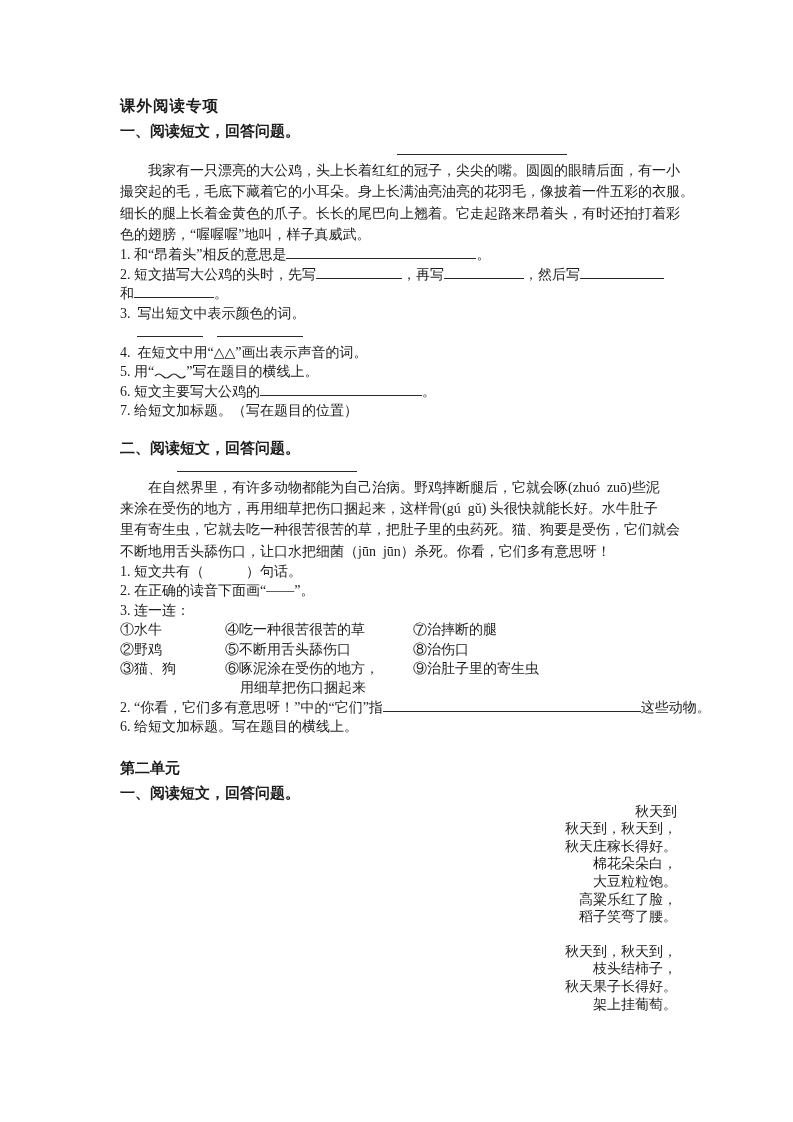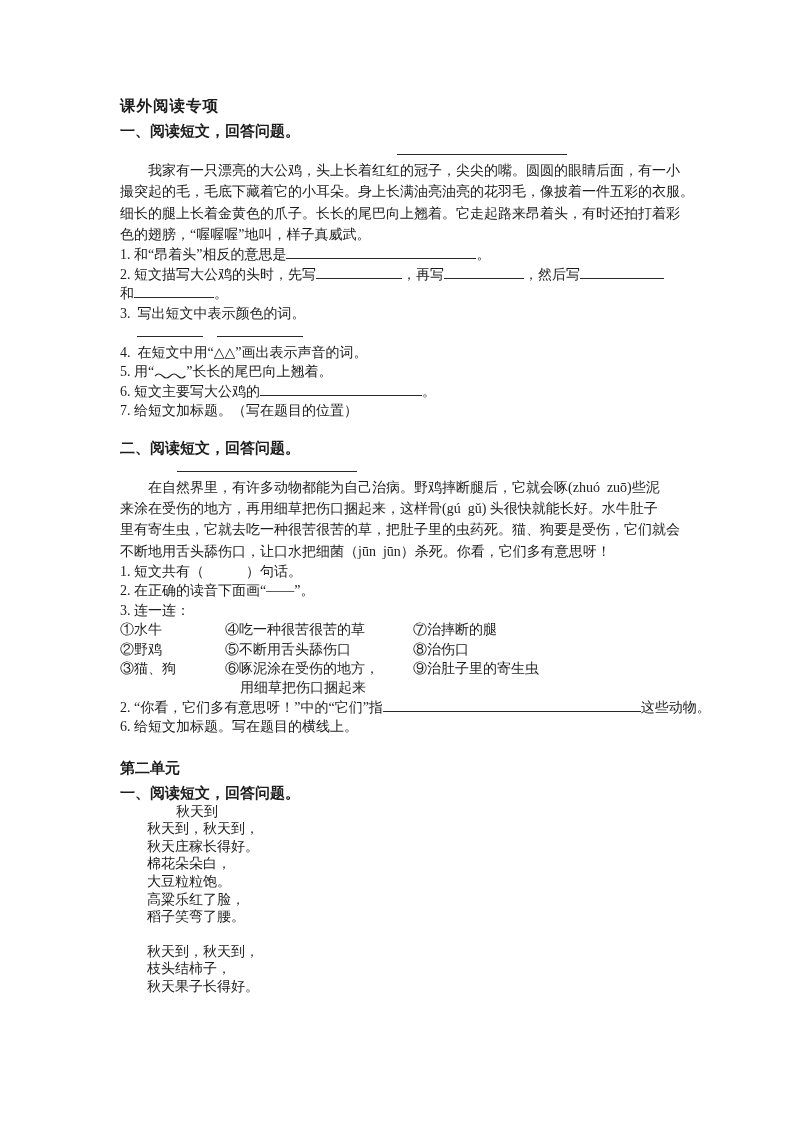--- a/index.html
+++ b/index.html
@@ -58,7 +58,7 @@
 
   <div class="q"><span>5. 用“</span><svg class="wavy-svg" width="32" height="9" viewBox="0 0 32 9">
         <path d="M1 5 Q4.8 1 8.6 5 T16.2 5 T23.8 5 T31.4 5" fill="none" stroke="#2a2a2a" stroke-width="1.1"></path>
-      </svg><span>”长长的尾巴向上翘着。</span></div>
+      </svg><span>”写在题目的横线上。</span></div>
 
   <div class="q"><span>6. 短文主要写大公鸡的</span><span class="blank" style="width:162px;"></span><span>。</span></div>
 

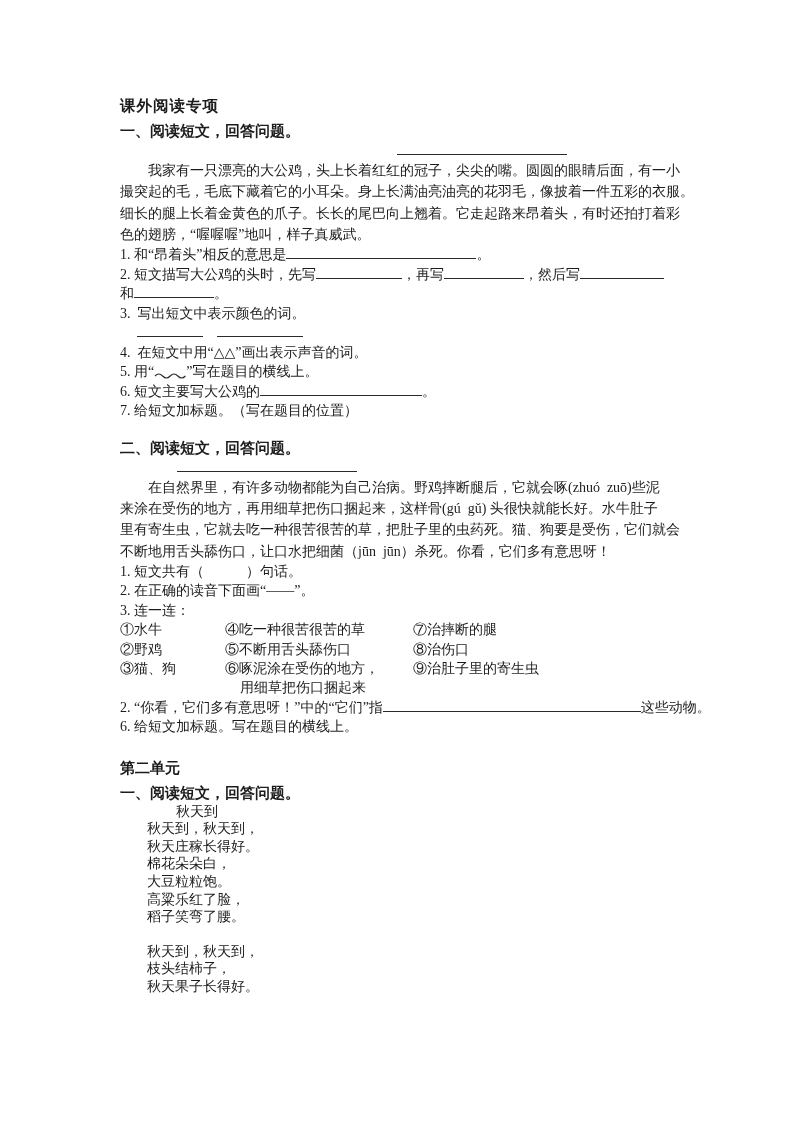--- a/index.html
+++ b/index.html
@@ -20,7 +20,7 @@
   .wavy-svg{vertical-align:-4px;}
   .match{display:grid;grid-template-columns:105px 188px auto;line-height:19.3px;}
   .match div{white-space:pre;}
-  .poem{line-height:17.6px;}
+  .poem{line-height:17.6px;text-align:right;}
   .poem-title{margin-left:56px;line-height:17.6px;}
   .poem-line{margin-left:27px;white-space:pre;}
   .stanza-gap{height:17px;}

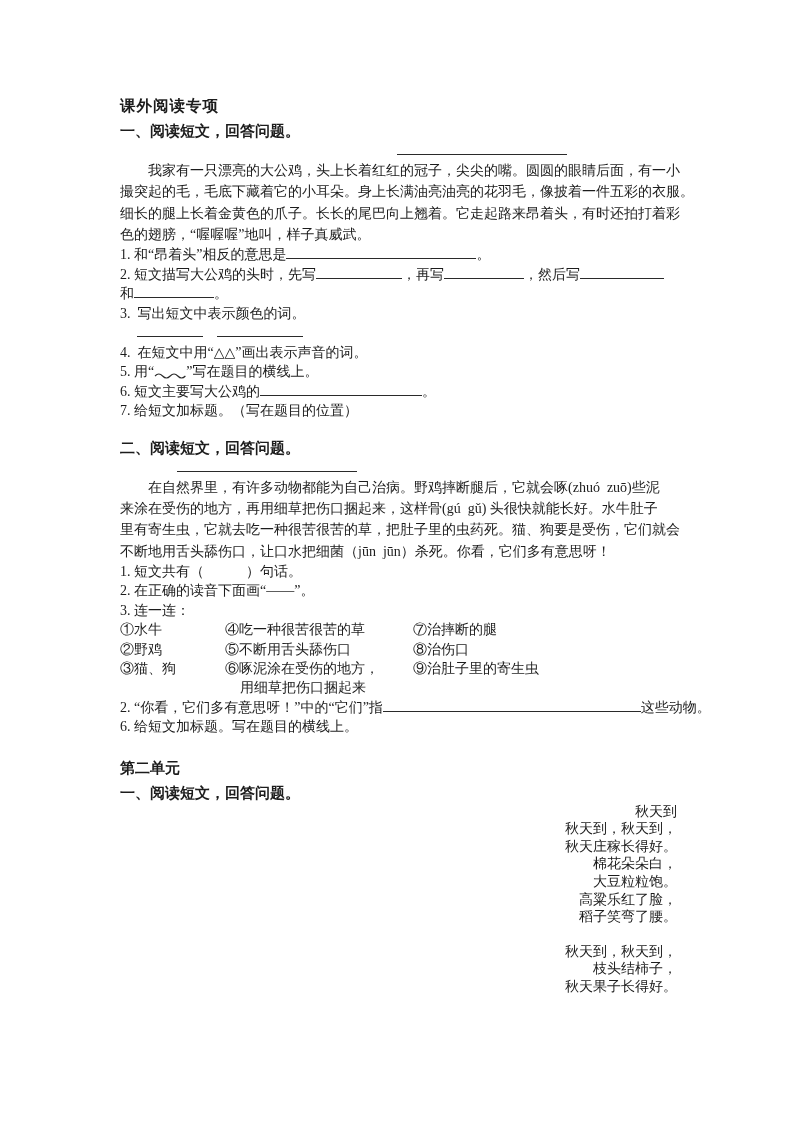--- a/index.html
+++ b/index.html
@@ -116,6 +116,7 @@
     <div class="poem-line">秋天到，秋天到，</div>
     <div class="poem-line">枝头结柿子，</div>
     <div class="poem-line">秋天果子长得好。</div>
+    <div class="poem-line">架上挂葡萄。</div>
   </div>
 
 </div>

